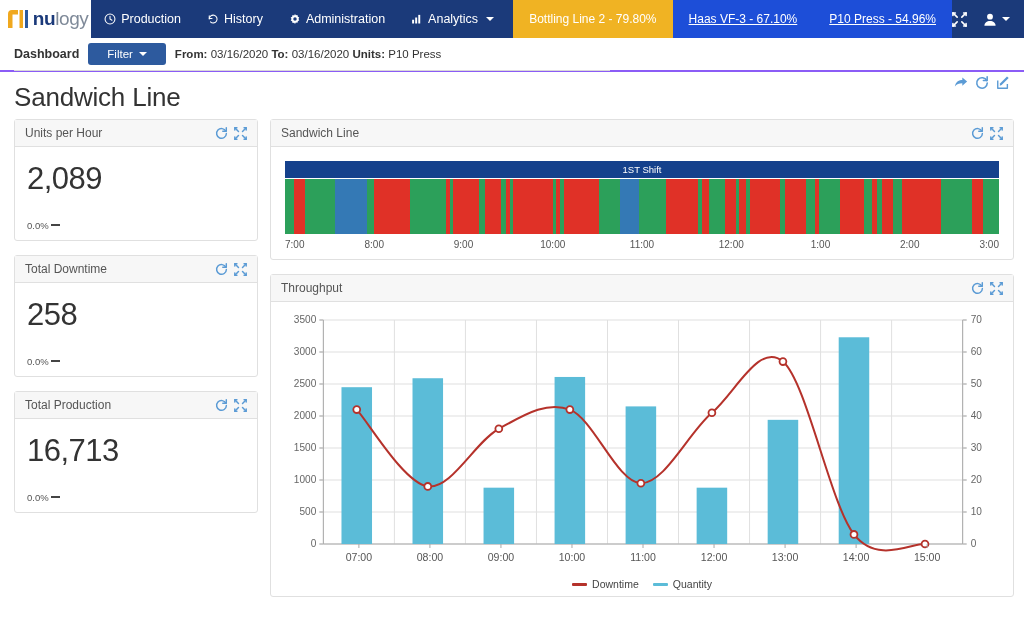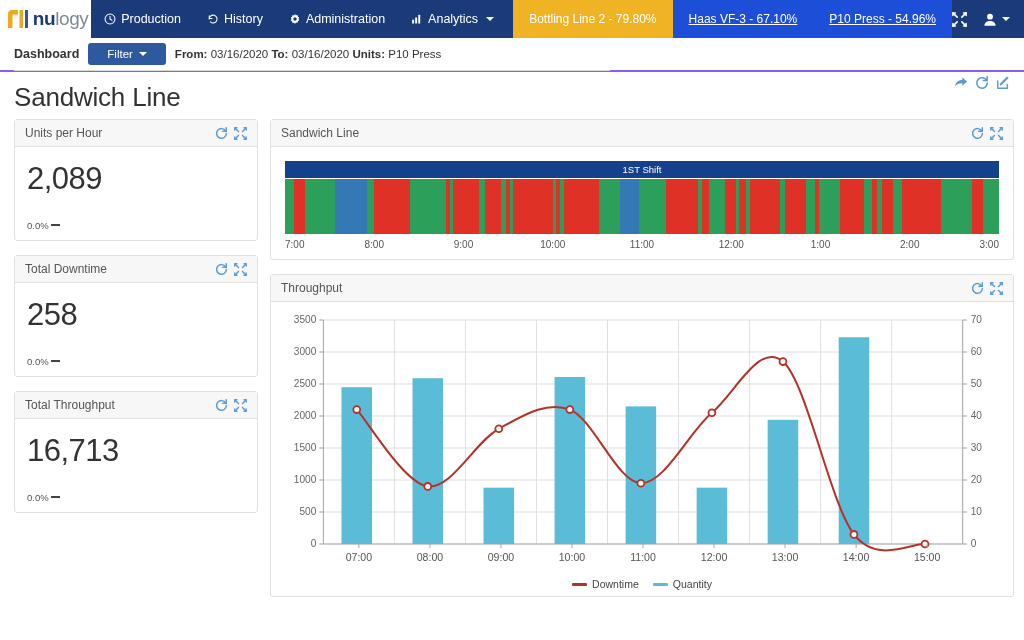--- a/index.html
+++ b/index.html
@@ -318,7 +318,7 @@
 
     <div class="panel">
       <div class="panel-head">
-        <span class="panel-title">Total Throughput</span>
+        <span class="panel-title">Total Production</span>
         <span class="panel-icons">
           <span>
             <svg width="13" height="13" viewBox="0 0 16 16">

